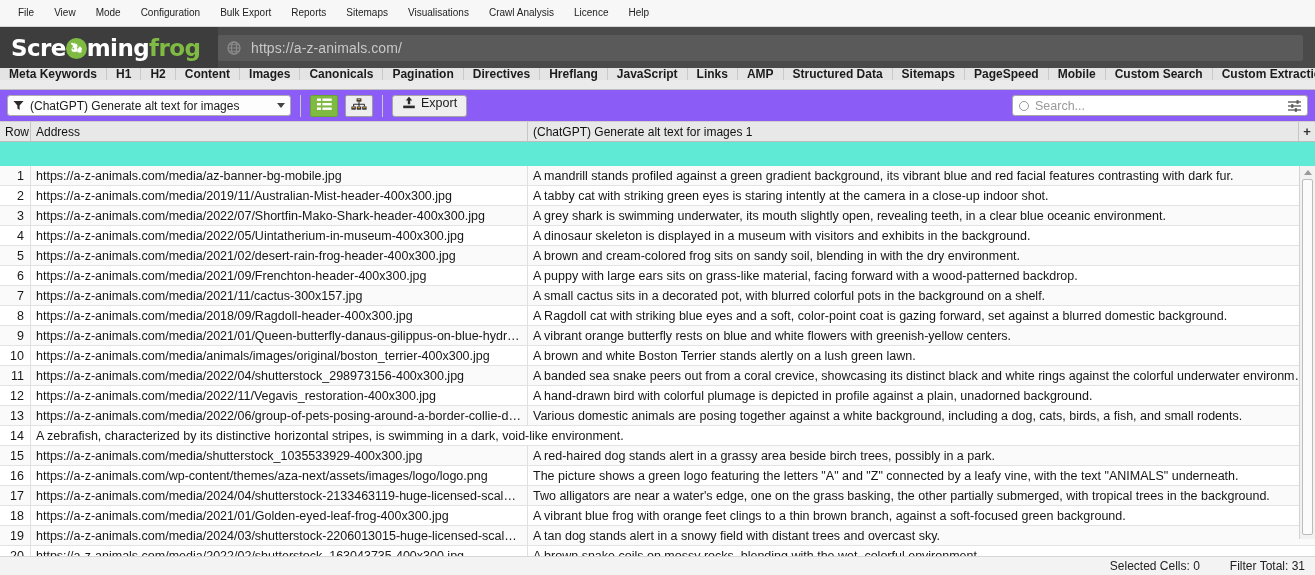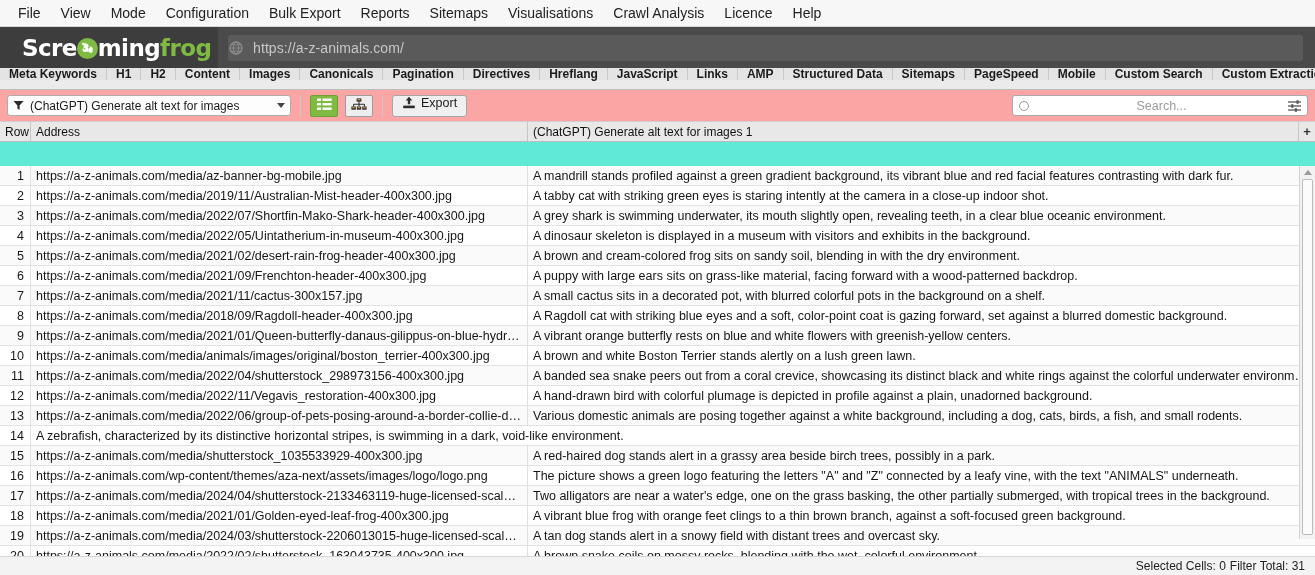--- a/index.html
+++ b/index.html
@@ -26,7 +26,7 @@
   }
   .menu-item {
     padding: 3px 10px;
-    font-size: 14px;
+    font-size: 10px;
     color: #222;
     cursor: default;
     white-space: nowrap;

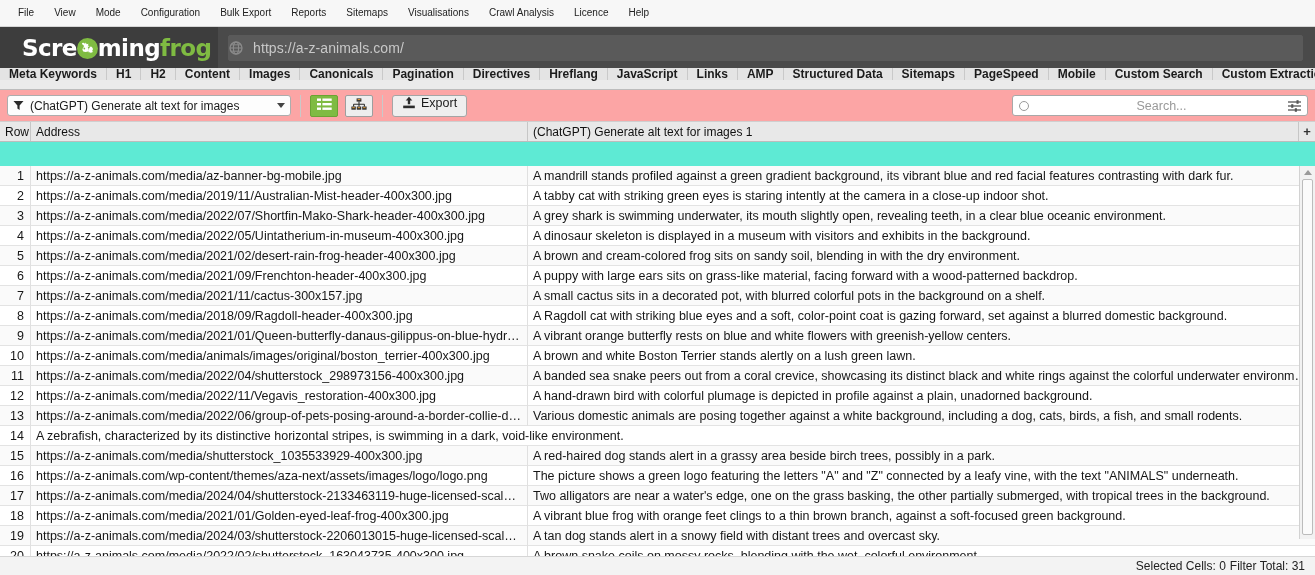--- a/index.html
+++ b/index.html
@@ -48,7 +48,7 @@
     background: #3d3d3d;
     display: flex;
     align-items: center;
-    padding-left: 22px;
+    padding-left: 11px;
   }
   .logo-text {
     font-family: "DejaVu Sans", sans-serif;

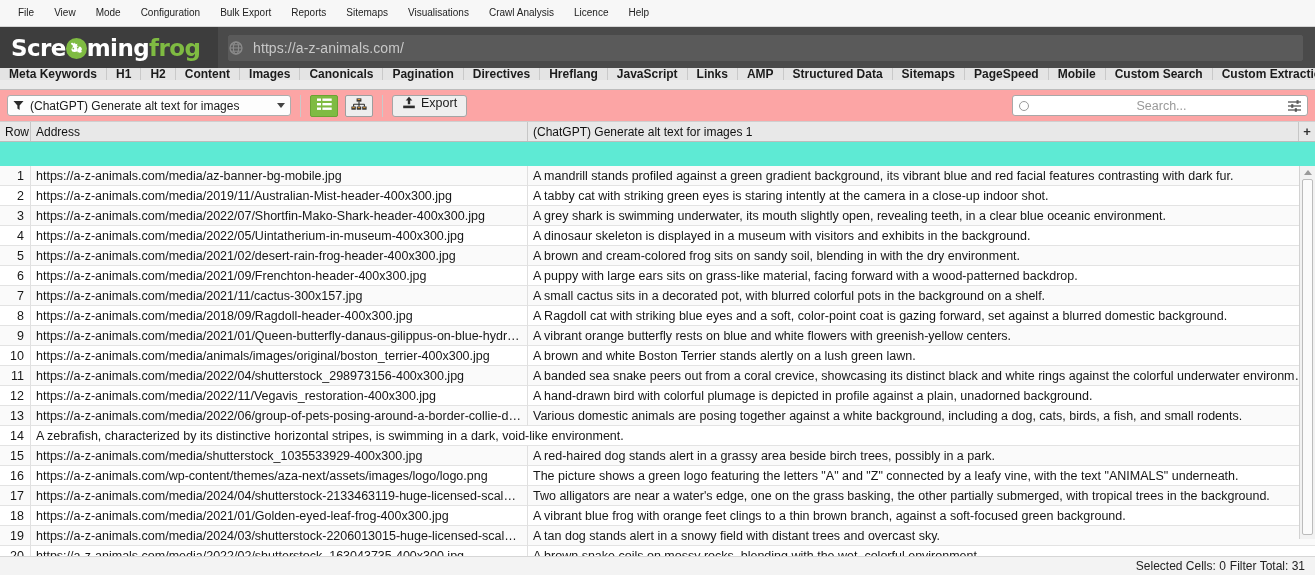--- a/index.html
+++ b/index.html
@@ -75,7 +75,7 @@
   .frog-badge svg { position: absolute; top: 2px; left: 2px; }
 
   .urlbar {
-    margin-left: 10px;
+    margin-left: 0;
     height: 26px;
     flex: 1 1 auto;
     margin-right: 12px;
@@ -84,6 +84,7 @@
     border-radius: 2px;
     display: flex;
     align-items: center;
+    padding-left: 8px;
   }
   .globe-icon { width: 14px; height: 14px; flex: 0 0 14px; margin-right: 10px; opacity: .75; }
   .url-value { color: #c8c8c8; font-size: 14px; letter-spacing: .1px; }

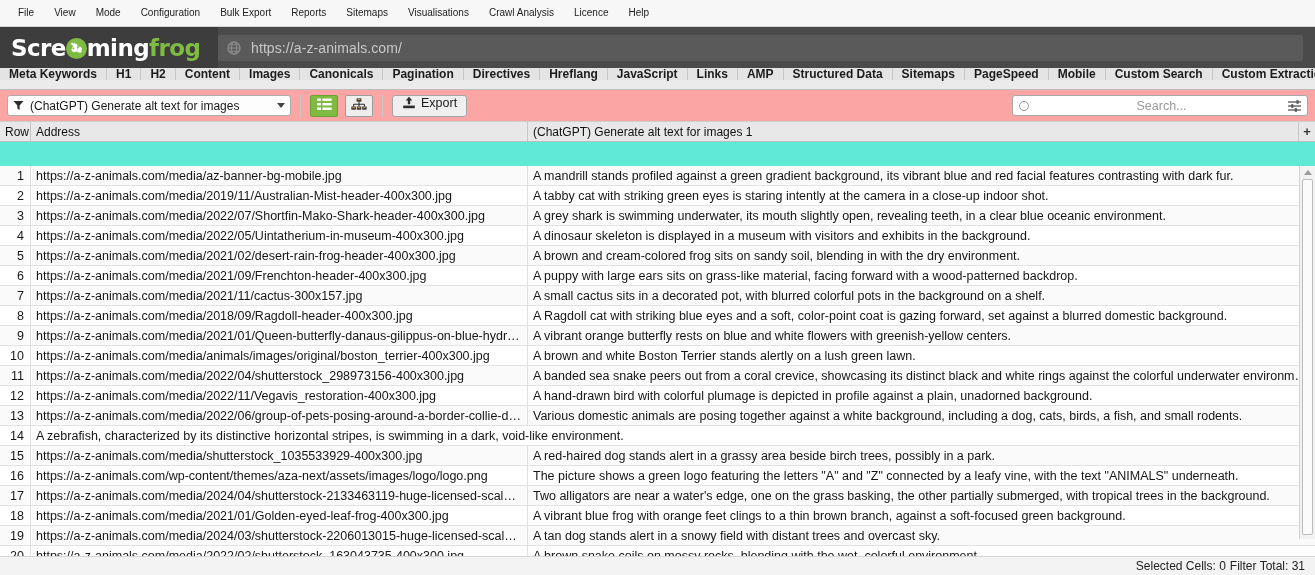--- a/index.html
+++ b/index.html
@@ -117,7 +117,7 @@
   .toolbar {
     height: 32px;
     flex: 0 0 32px;
-    background: #fca5a5;
+    background: #8b5cf6;
     border-bottom: 1px solid #cfcfcf;
     display: flex;
     align-items: center;

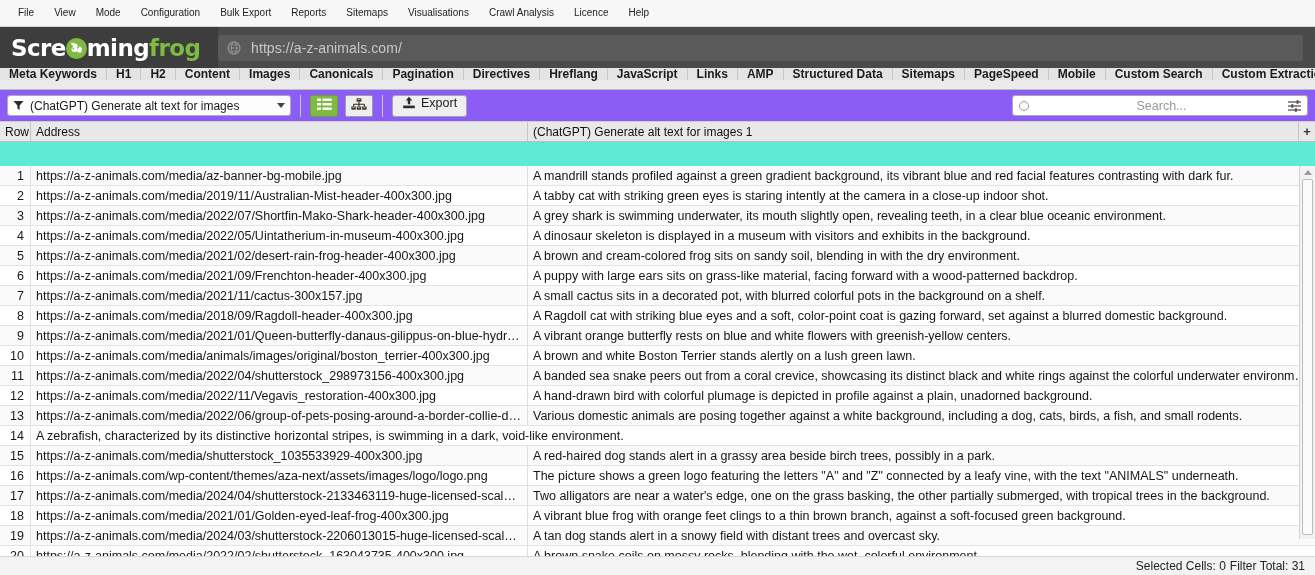--- a/index.html
+++ b/index.html
@@ -178,7 +178,6 @@
     display: flex;
     align-items: center;
     padding: 0 6px;
-    text-align: center;
   }
   .search-circle {
     width: 10px; height: 10px;

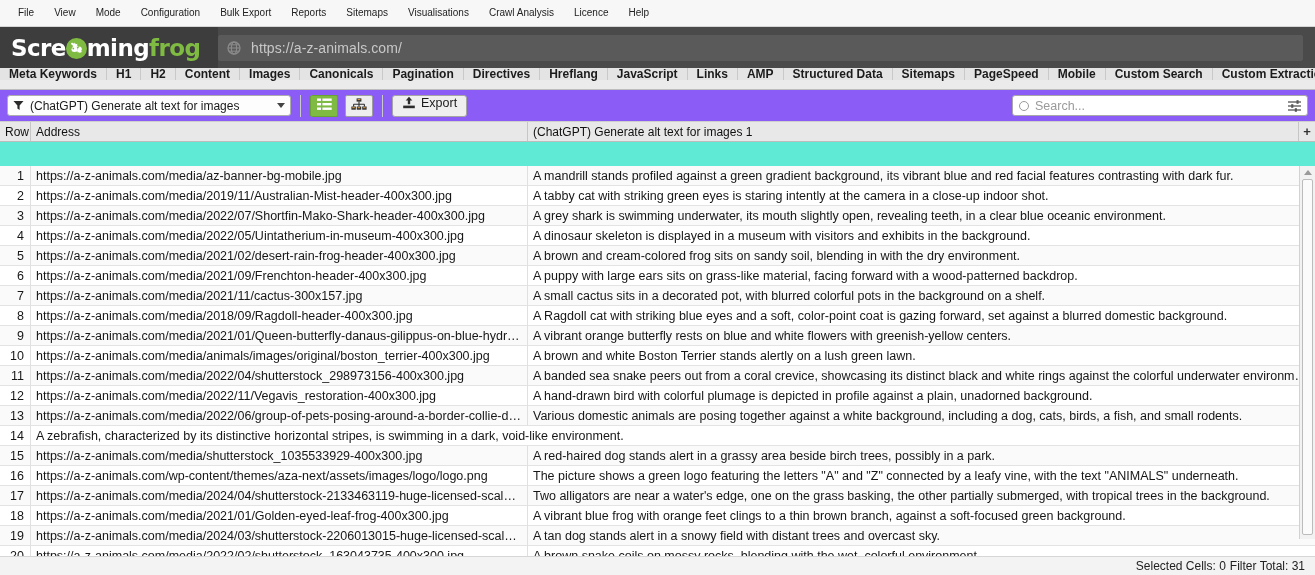--- a/index.html
+++ b/index.html
@@ -313,7 +313,7 @@
     align-items: center;
     justify-content: flex-end;
     padding-right: 10px;
-    gap: 4px;
+    gap: 30px;
     font-size: 12px;
     color: #222;
   }

